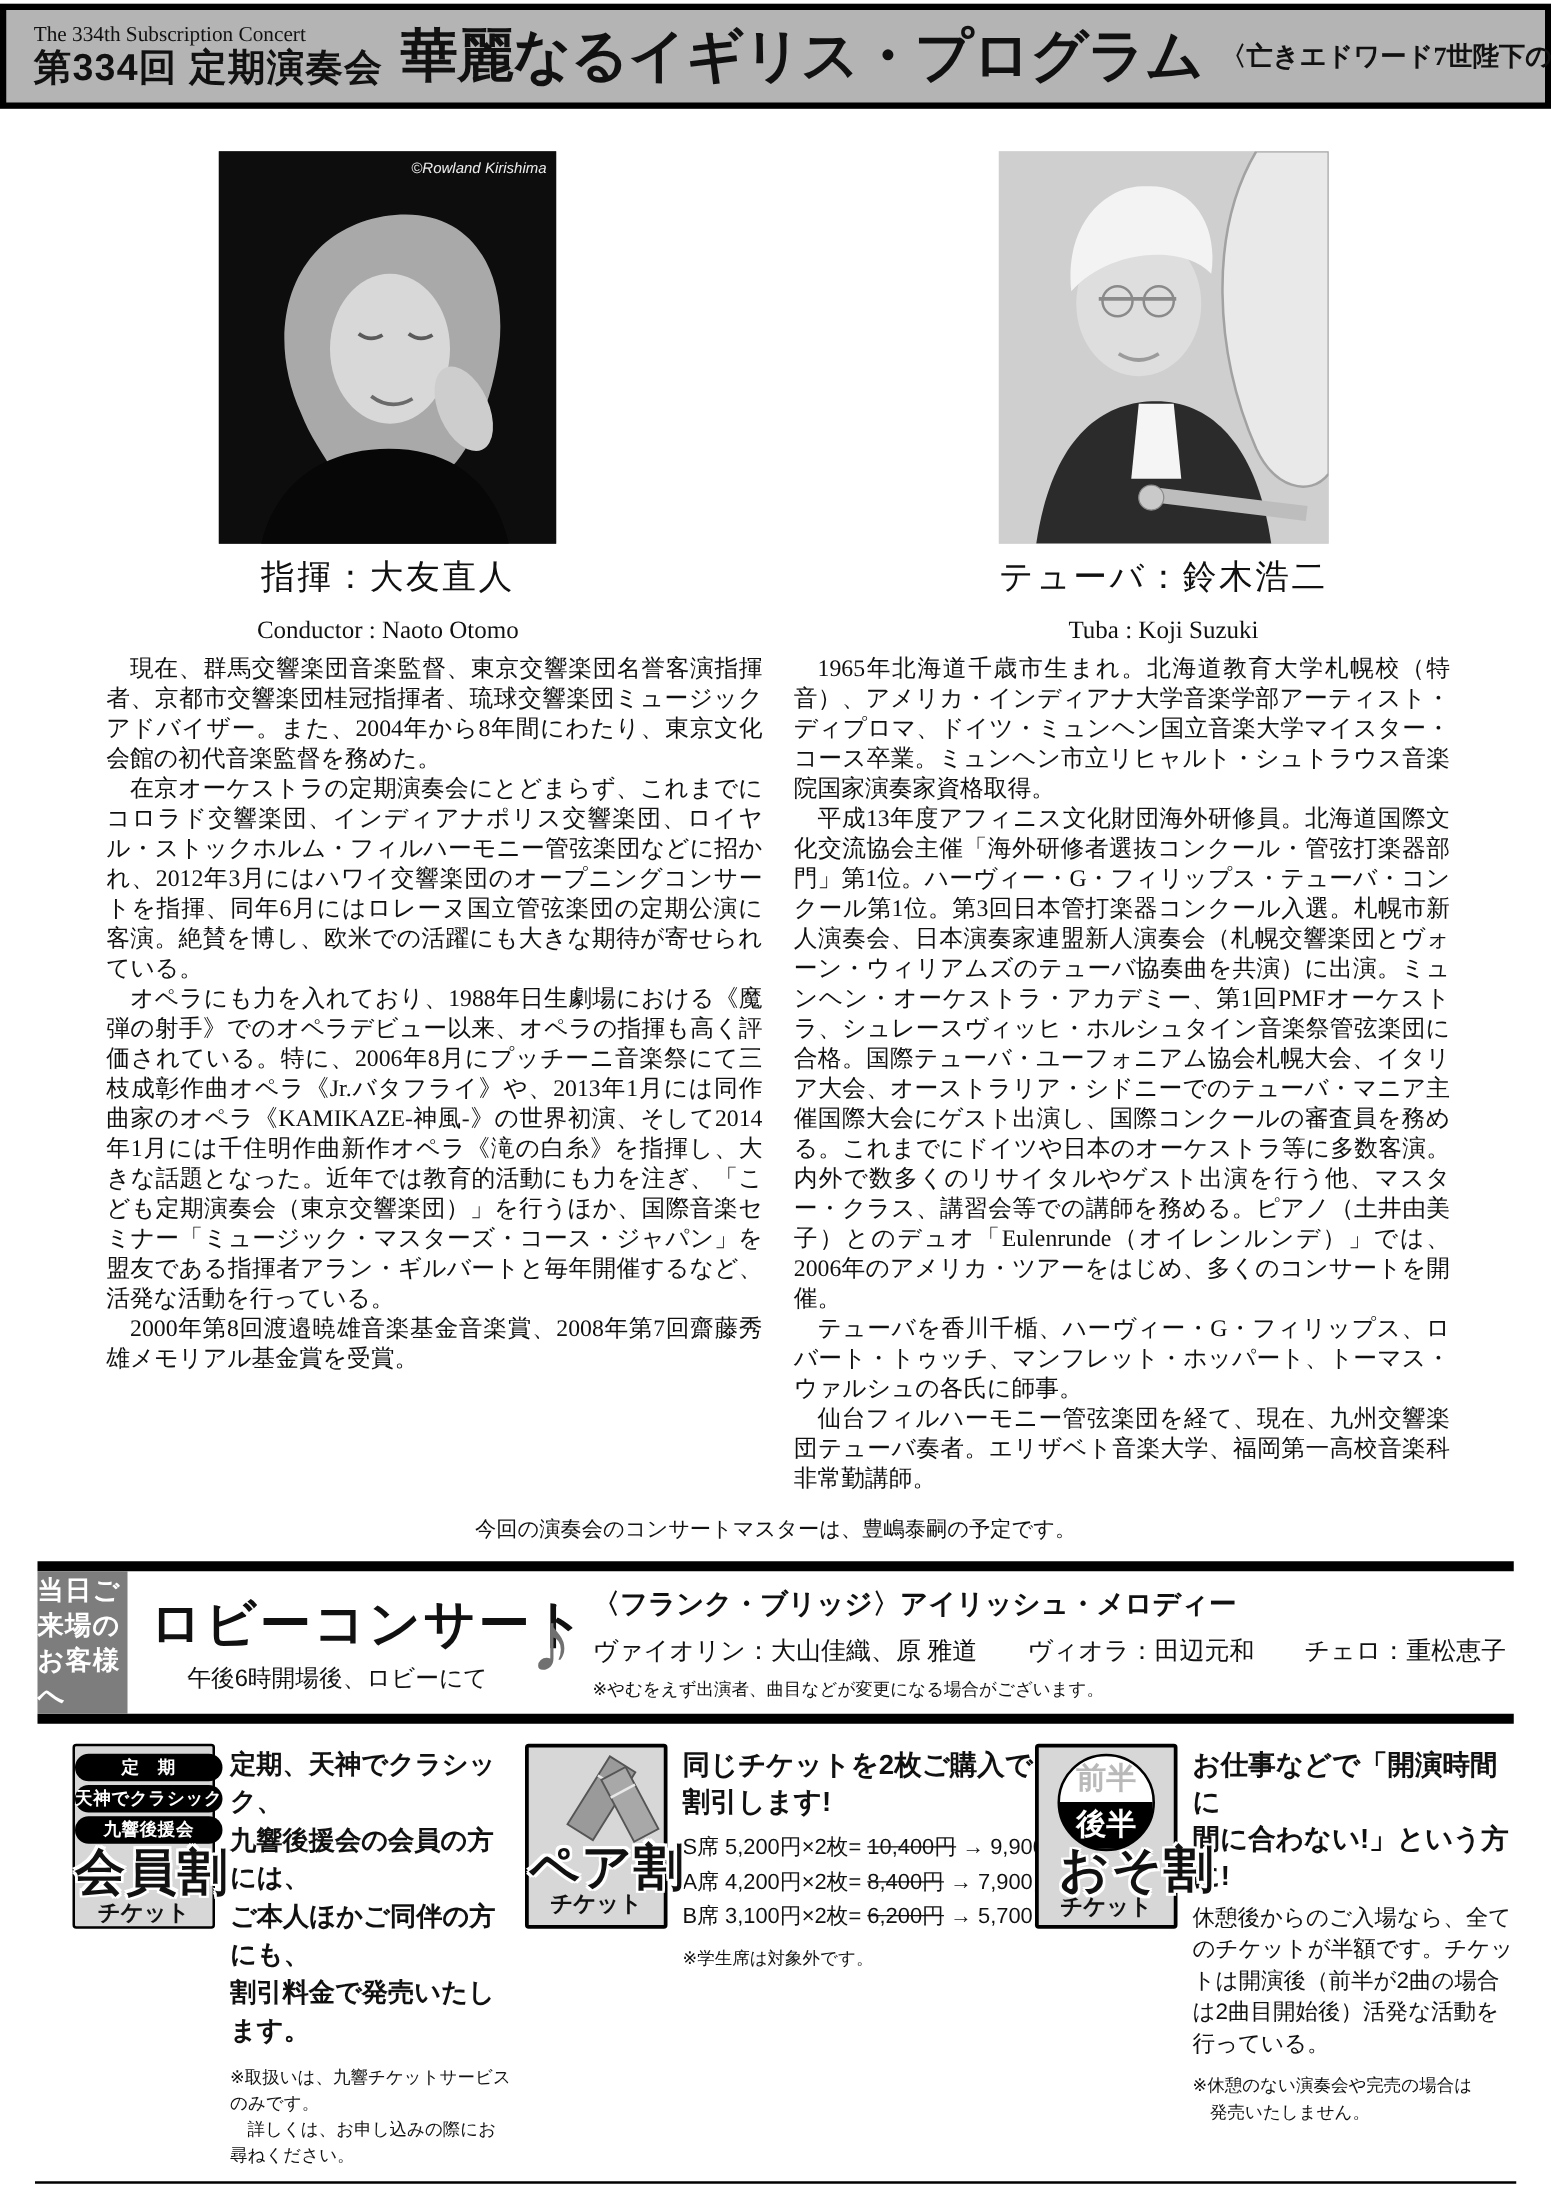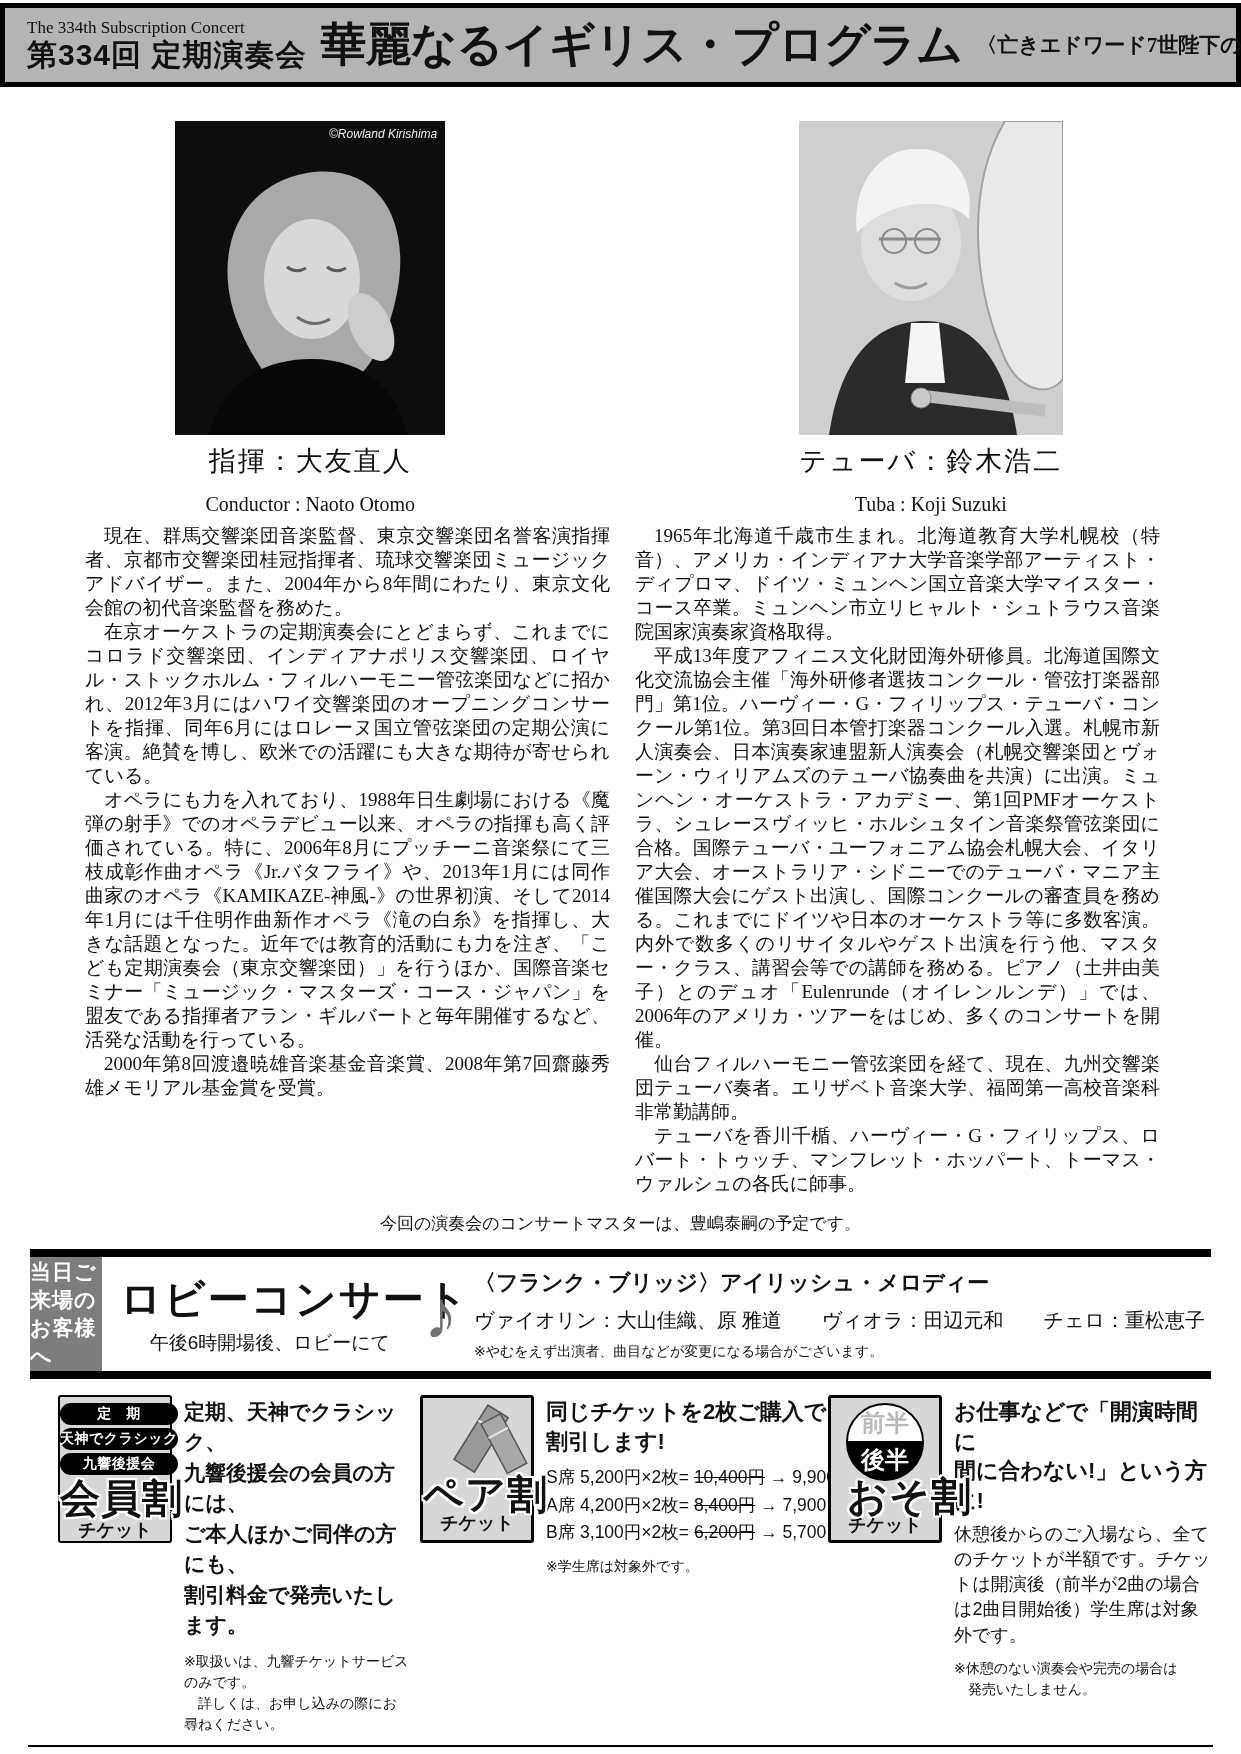--- a/index.html
+++ b/index.html
@@ -190,8 +190,8 @@
     <div class="bio-col">
       <p>1965年北海道千歳市生まれ。北海道教育大学札幌校（特音）、アメリカ・インディアナ大学音楽学部アーティスト・ディプロマ、ドイツ・ミュンヘン国立音楽大学マイスター・コース卒業。ミュンヘン市立リヒャルト・シュトラウス音楽院国家演奏家資格取得。</p>
       <p>平成13年度アフィニス文化財団海外研修員。北海道国際文化交流協会主催「海外研修者選抜コンクール・管弦打楽器部門」第1位。ハーヴィー・G・フィリップス・テューバ・コンクール第1位。第3回日本管打楽器コンクール入選。札幌市新人演奏会、日本演奏家連盟新人演奏会（札幌交響楽団とヴォーン・ウィリアムズのテューバ協奏曲を共演）に出演。ミュンヘン・オーケストラ・アカデミー、第1回PMFオーケストラ、シュレースヴィッヒ・ホルシュタイン音楽祭管弦楽団に合格。国際テューバ・ユーフォニアム協会札幌大会、イタリア大会、オーストラリア・シドニーでのテューバ・マニア主催国際大会にゲスト出演し、国際コンクールの審査員を務める。これまでにドイツや日本のオーケストラ等に多数客演。内外で数多くのリサイタルやゲスト出演を行う他、マスター・クラス、講習会等での講師を務める。ピアノ（土井由美子）とのデュオ「Eulenrunde（オイレンルンデ）」では、2006年のアメリカ・ツアーをはじめ、多くのコンサートを開催。</p>
+      <p>テューバを香川千楯、ハーヴィー・G・フィリップス、ロバート・トゥッチ、マンフレット・ホッパート、トーマス・ウァルシュの各氏に師事。</p>
       <p>仙台フィルハーモニー管弦楽団を経て、現在、九州交響楽団テューバ奏者。エリザベト音楽大学、福岡第一高校音楽科非常勤講師。</p>
-      <p>テューバを香川千楯、ハーヴィー・G・フィリップス、ロバート・トゥッチ、マンフレット・ホッパート、トーマス・ウァルシュの各氏に師事。</p>
     </div>
   </div>
 

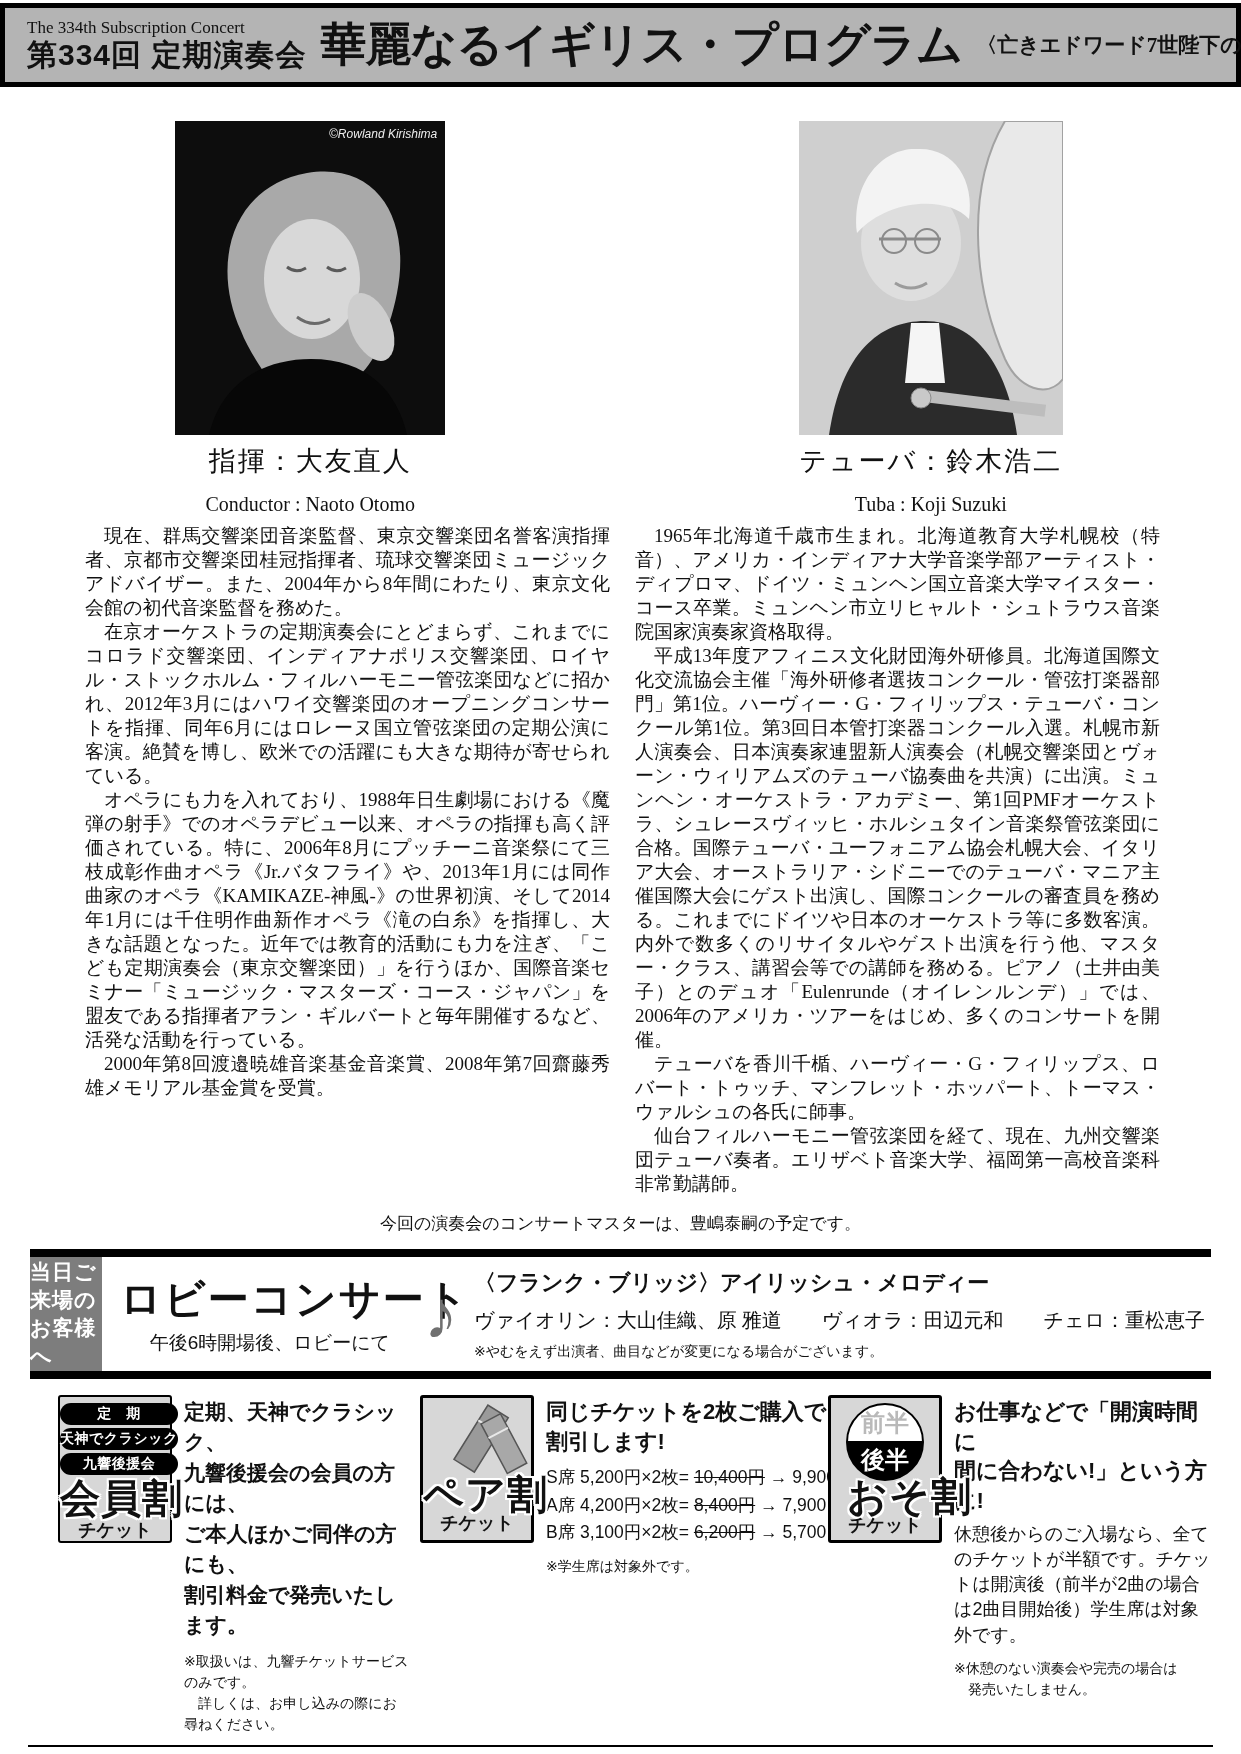--- a/index.html
+++ b/index.html
@@ -270,7 +270,7 @@
       <div class="t-text">
         <div class="t-head">お仕事などで「開演時間に
 間に合わない!」という方に!</div>
-        <div class="late-desc">休憩後からのご入場なら、全てのチケットが半額です。チケットは開演後（前半が2曲の場合は2曲目開始後）学生席は対象外です。</div>
+        <div class="late-desc">休憩後からのご入場なら、全てのチケットが半額です。チケットは開演後（前半が2曲の場合は2曲目開始後）活発な活動を行っている。</div>
         <div class="t-note">※休憩のない演奏会や完売の場合は
 　発売いたしません。</div>
       </div>

